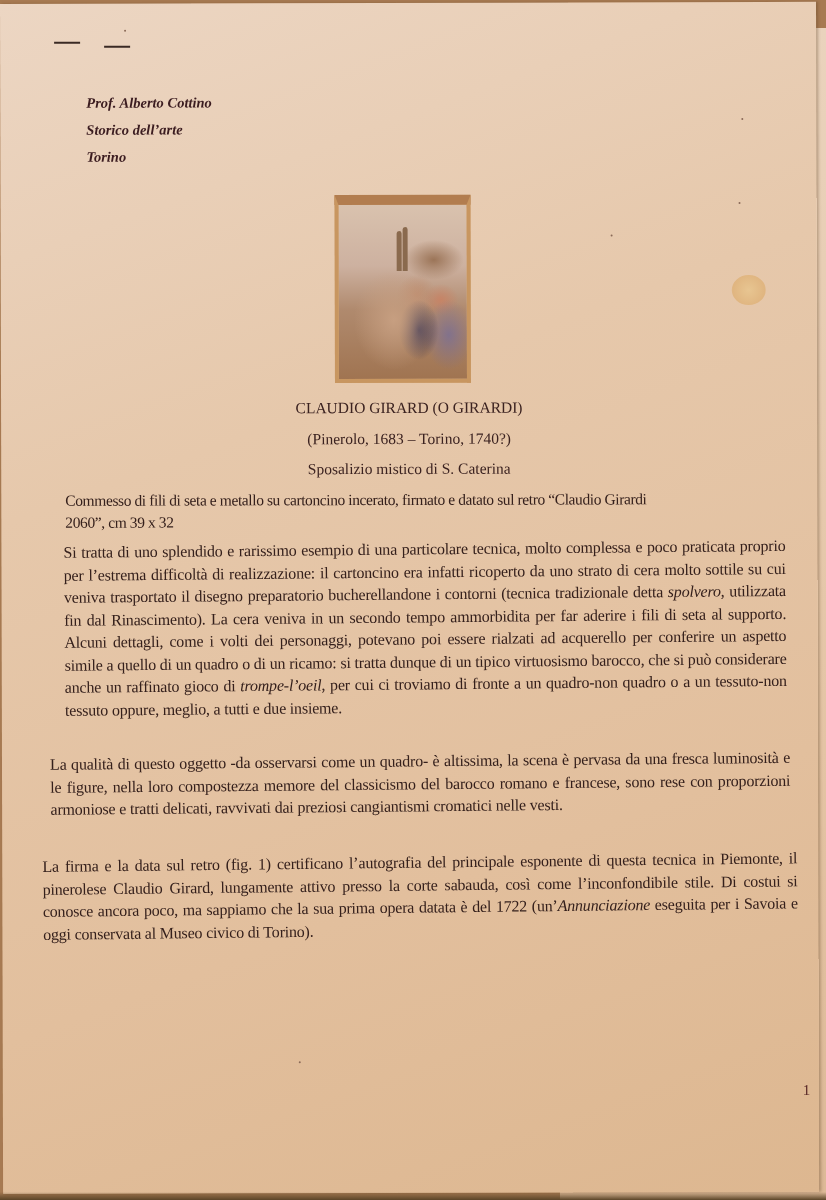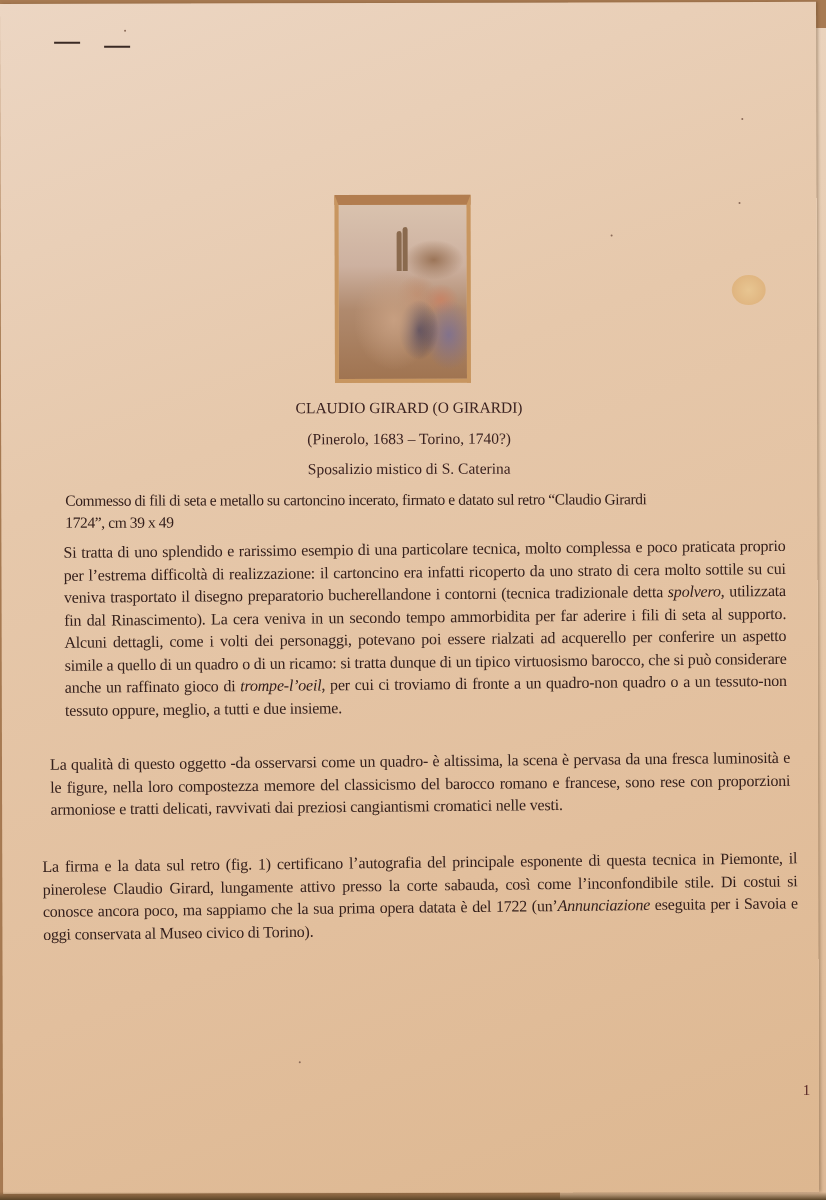--- a/index.html
+++ b/index.html
@@ -163,6 +163,11 @@
   <div class="dash dash-1"></div>
   <div class="dash dash-2"></div>
 
+  <div class="letterhead">
+    <div>Prof. Alberto Cottino</div>
+    <div>Storico dell’arte</div>
+    <div>Torino</div>
+  </div>
 
   <div class="artwork">
     <div class="artwork-frame">

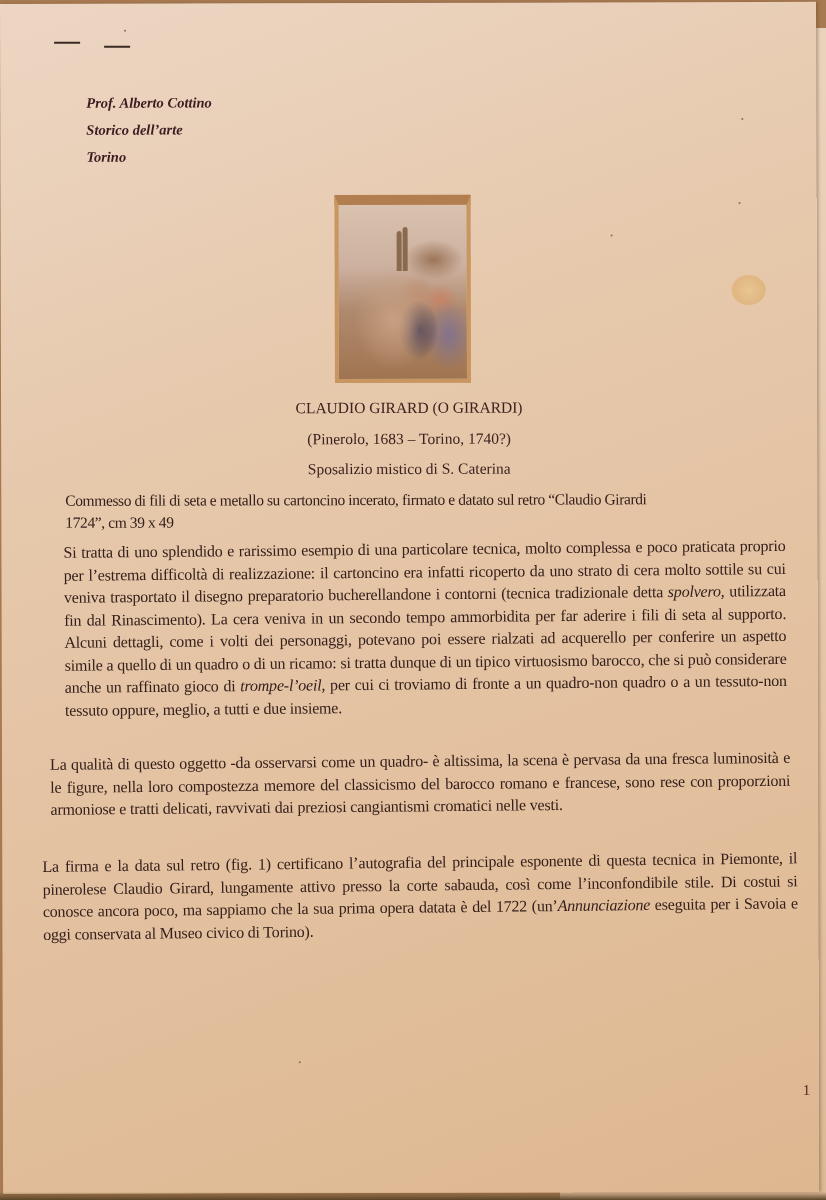--- a/index.html
+++ b/index.html
@@ -182,7 +182,7 @@
 
   <div class="para para-caption">
     <span>Commesso di fili di seta e metallo su cartoncino incerato, firmato e datato sul retro “Claudio Girardi</span><br>
-    <span>1724”, cm 39 x 49</span>
+    <span>2060”, cm 39 x 32</span>
   </div>
 
   <div class="para para-1">

